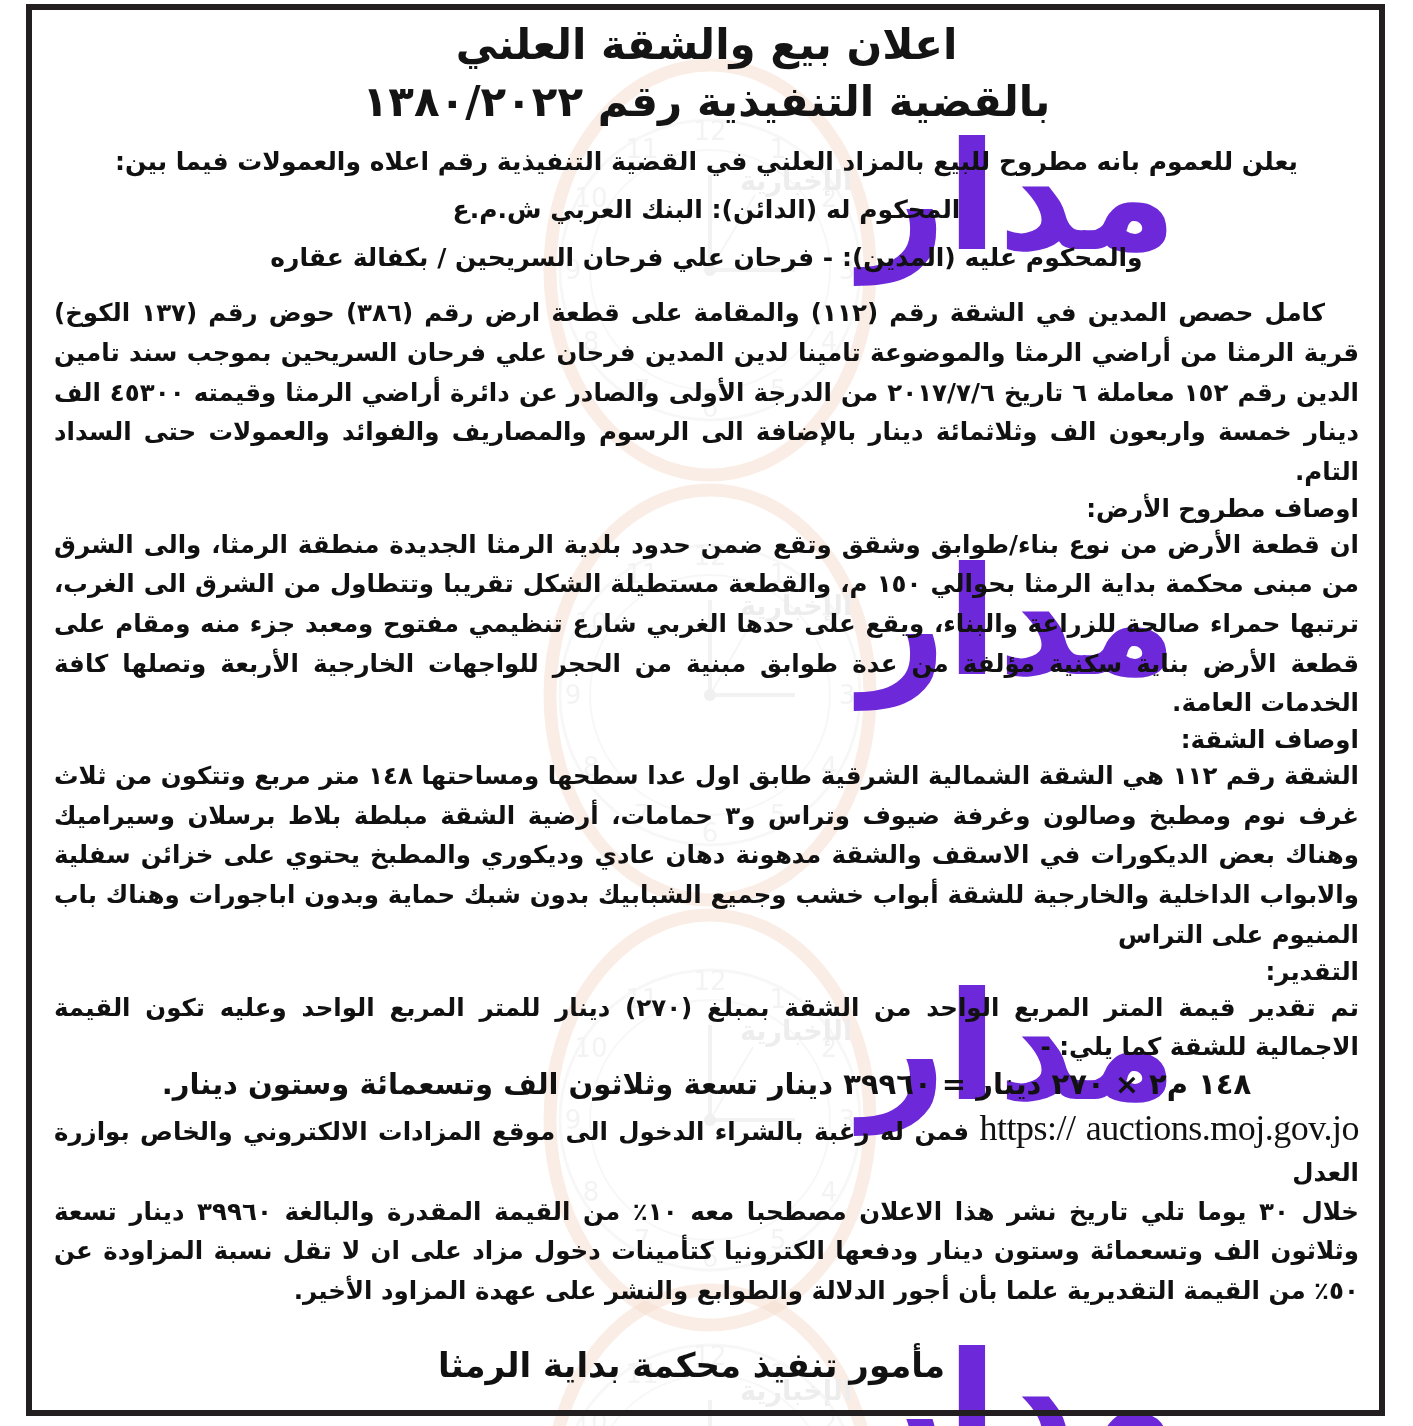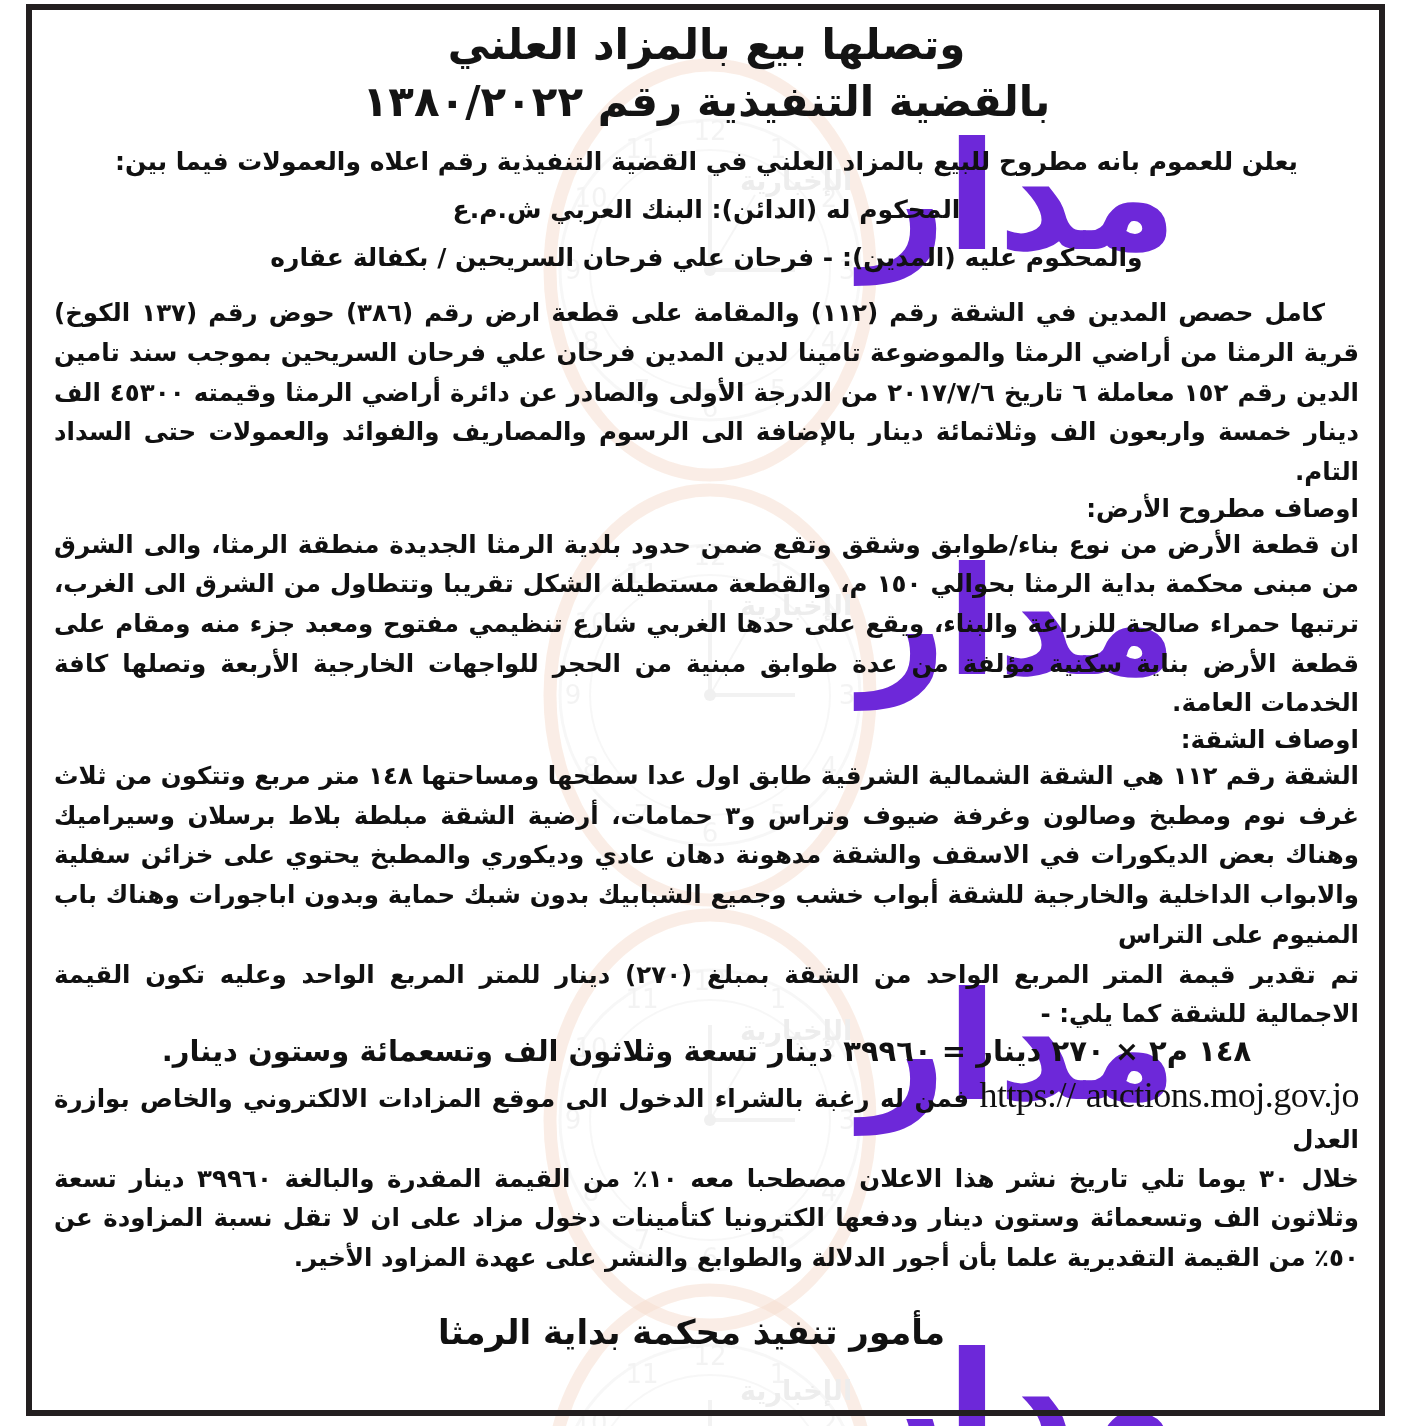--- a/index.html
+++ b/index.html
@@ -267,7 +267,7 @@
   <div class="content">
 
     <div class="title-block">
-      <div class="title-line">وتصلها بيع بالمزاد العلني</div>
+      <div class="title-line">اعلان بيع والشقة العلني</div>
       <div class="title-line">بالقضية التنفيذية رقم ١٣٨٠/٢٠٢٢</div>
     </div>
 

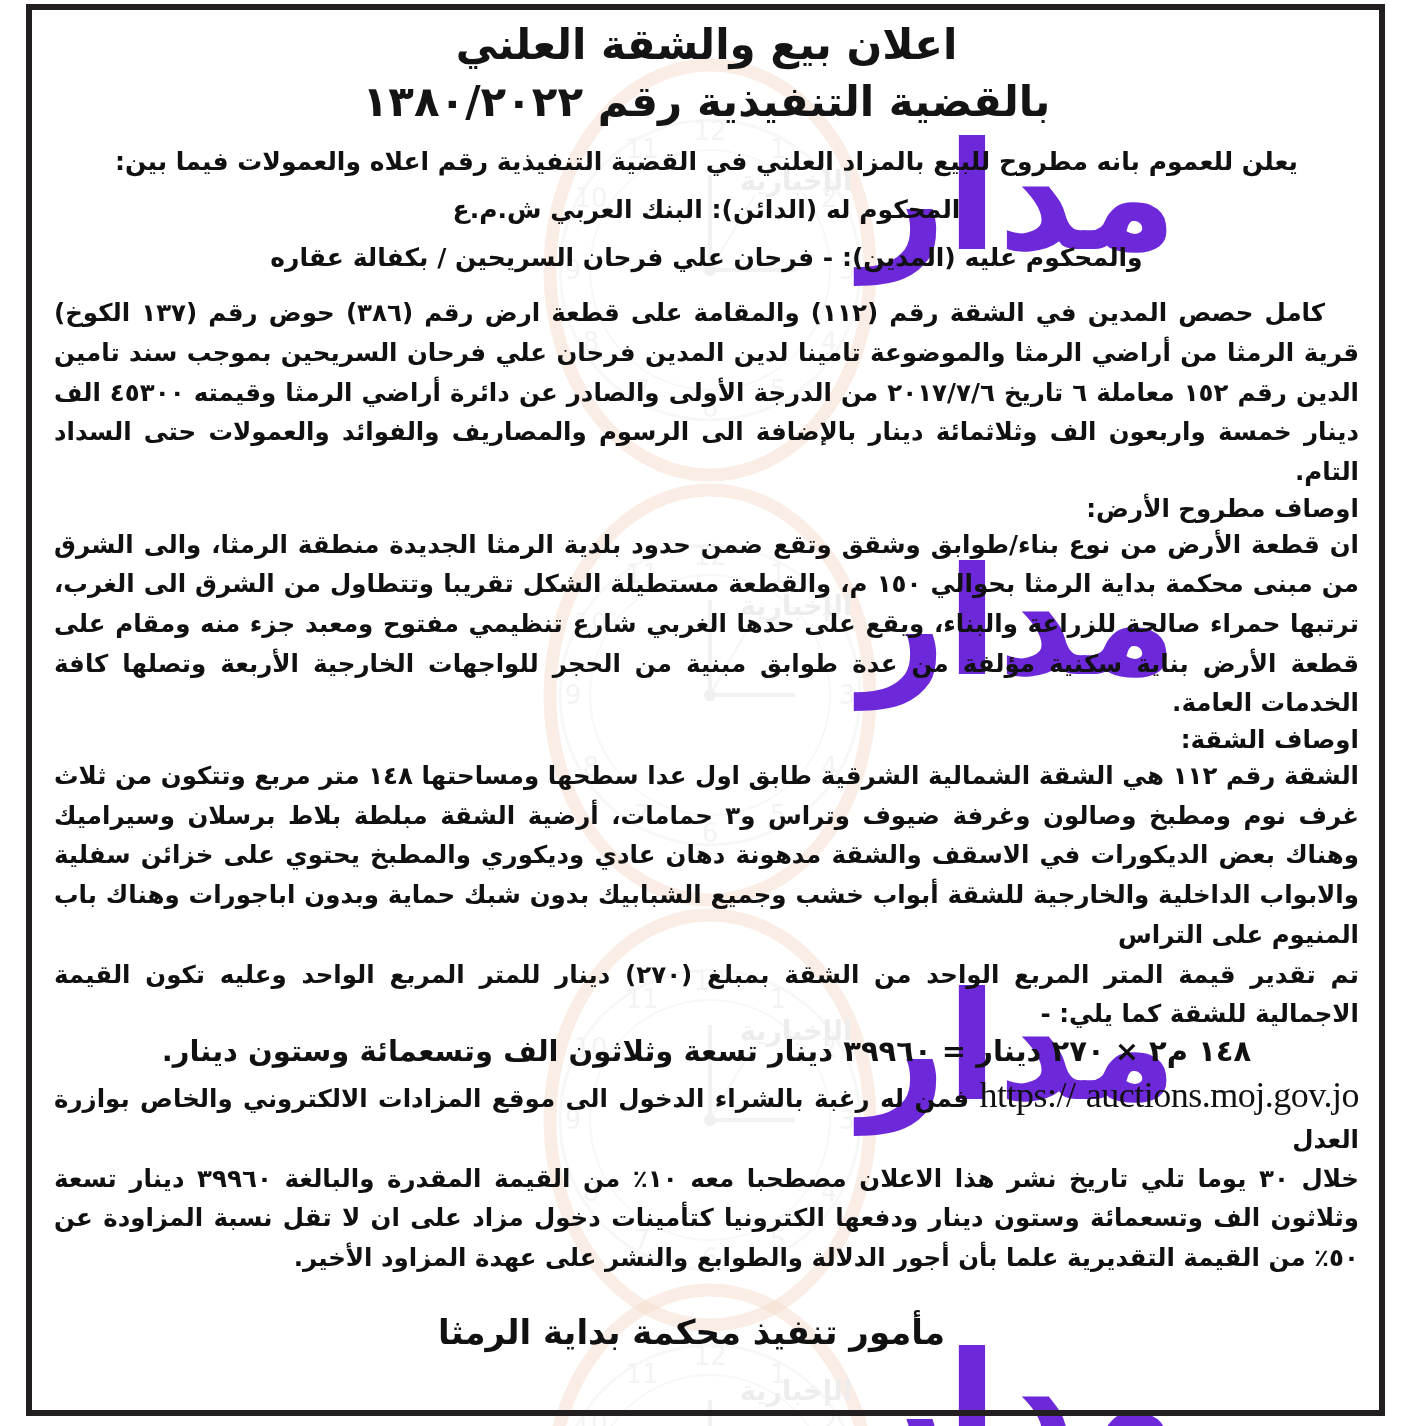--- a/index.html
+++ b/index.html
@@ -287,6 +287,7 @@
     <div class="section-head">اوصاف الشقة:</div>
     <p class="para">الشقة رقم ١١٢ هي الشقة الشمالية الشرقية طابق اول عدا سطحها ومساحتها ١٤٨ متر مربع وتتكون من ثلاث غرف نوم  ومطبخ وصالون وغرفة ضيوف وتراس و٣ حمامات، أرضية الشقة مبلطة بلاط برسلان وسيراميك وهناك بعض الديكورات في الاسقف والشقة مدهونة دهان عادي وديكوري والمطبخ يحتوي على خزائن سفلية والابواب الداخلية والخارجية للشقة أبواب خشب وجميع الشبابيك بدون شبك حماية وبدون اباجورات وهناك باب المنيوم على التراس</p>
 
+    <div class="section-head">التقدير:</div>
     <p class="para">تم تقدير قيمة المتر المربع الواحد من الشقة بمبلغ (٢٧٠) دينار للمتر المربع الواحد وعليه تكون القيمة الاجمالية للشقة كما يلي: -</p>
     <p class="centered-line">١٤٨ م٢ × ٢٧٠ دينار = ٣٩٩٦٠ دينار تسعة وثلاثون الف وتسعمائة وستون دينار.</p>
 

